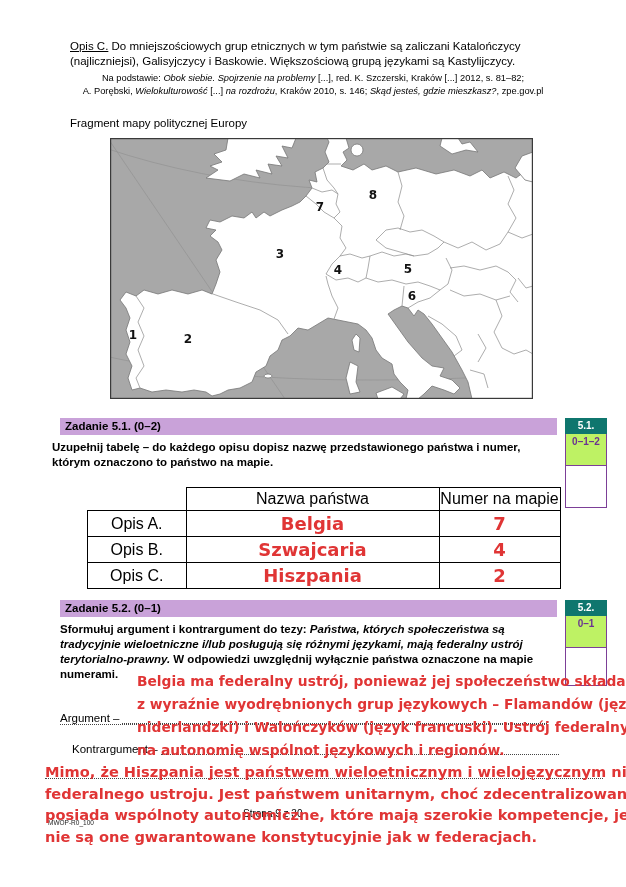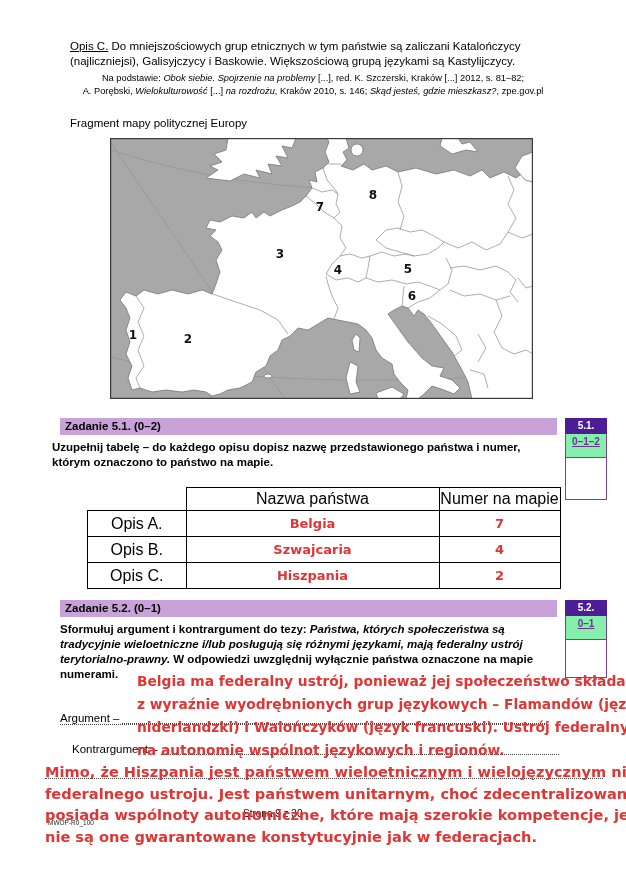--- a/index.html
+++ b/index.html
@@ -28,7 +28,7 @@
   .score-box{width:42px;text-align:center;}
   .sb51{left:565px;top:418px;}
   .sb52{left:565px;top:600px;}
-  .sb-head{height:16px;background:#4c1d95;color:#fff;font-size:10px;font-weight:bold;line-height:16px;}
+  .sb-head{height:16px;background:#0f766e;color:#fff;font-size:10px;font-weight:bold;line-height:16px;}
   .sb-scale{height:24px;background:#86efac;color:#6a3391;font-size:10px;font-weight:bold;line-height:16px;
             border:1.5px solid #7c3f97;border-top:none;box-sizing:border-box;text-decoration:underline;}
   .sb-empty{background:#fff;border:1.5px solid #7c3f97;border-top:none;box-sizing:border-box;}

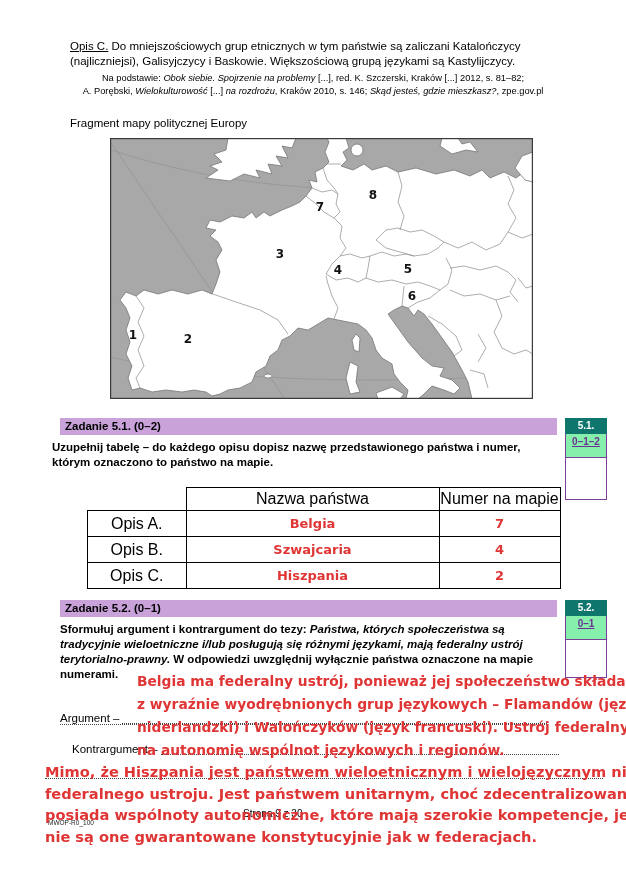--- a/index.html
+++ b/index.html
@@ -29,8 +29,8 @@
   .sb51{left:565px;top:418px;}
   .sb52{left:565px;top:600px;}
   .sb-head{height:16px;background:#0f766e;color:#fff;font-size:10px;font-weight:bold;line-height:16px;}
-  .sb-scale{height:24px;background:#86efac;color:#6a3391;font-size:10px;font-weight:bold;line-height:16px;
-            border:1.5px solid #7c3f97;border-top:none;box-sizing:border-box;text-decoration:underline;}
+  .sb-scale{height:32px;background:#bef264;color:#6a3391;font-size:10px;font-weight:bold;line-height:16px;
+            border:1.5px solid #7c3f97;border-top:none;box-sizing:border-box;}
   .sb-empty{background:#fff;border:1.5px solid #7c3f97;border-top:none;box-sizing:border-box;}
   .sb51 .sb-empty{height:42px;}
   .sb52 .sb-empty{height:38px;}

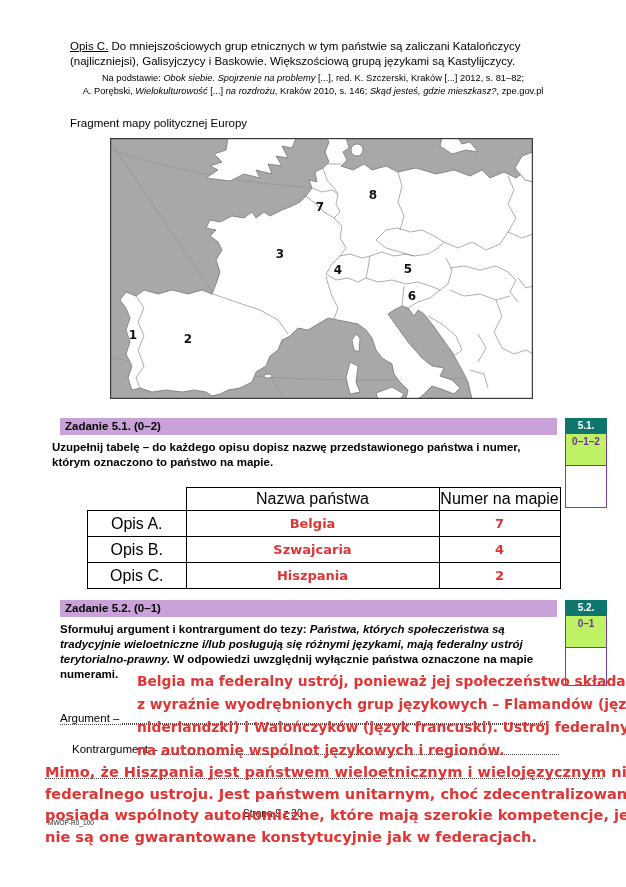--- a/index.html
+++ b/index.html
@@ -51,7 +51,7 @@
   tr.hdr td{height:22px;}
   tr.data td{height:25px;}
   td.no-border{border:none;}
-  .red-ans{color:#e03535;font-weight:bold;font-size:13px;font-family:"DejaVu Sans",sans-serif;}
+  .red-ans{color:#e03535;font-weight:bold;font-size:18px;font-family:"DejaVu Sans",sans-serif;}
 
   
   .ans-label-row{font-size:11.5px;display:flex;align-items:flex-end;height:15px;}

